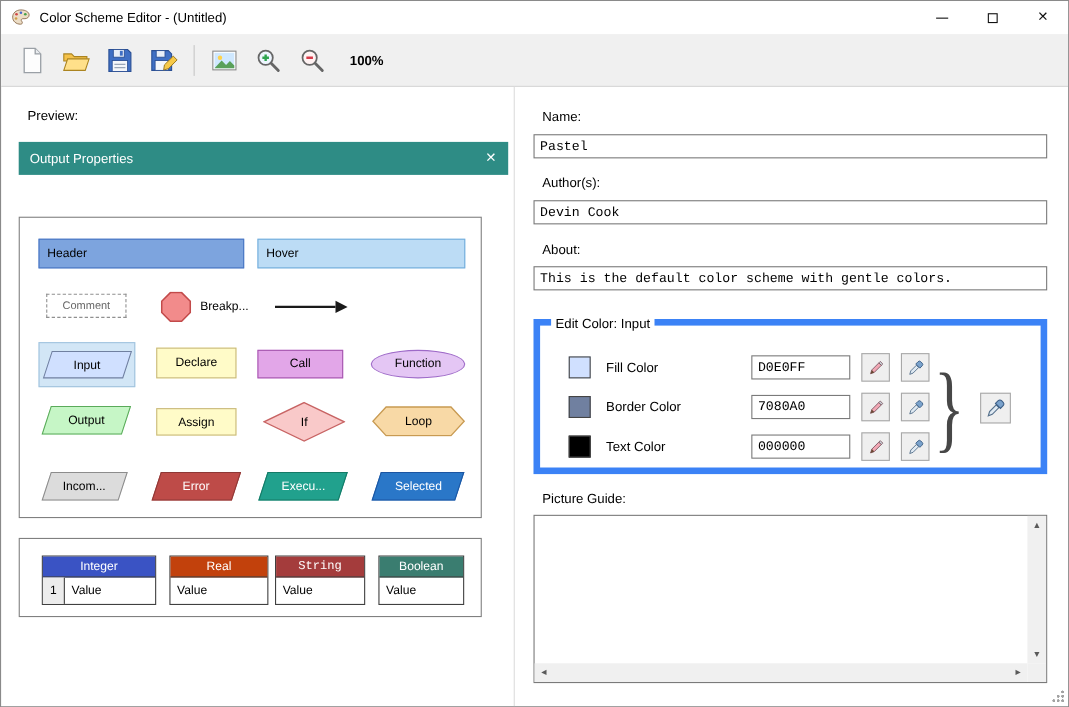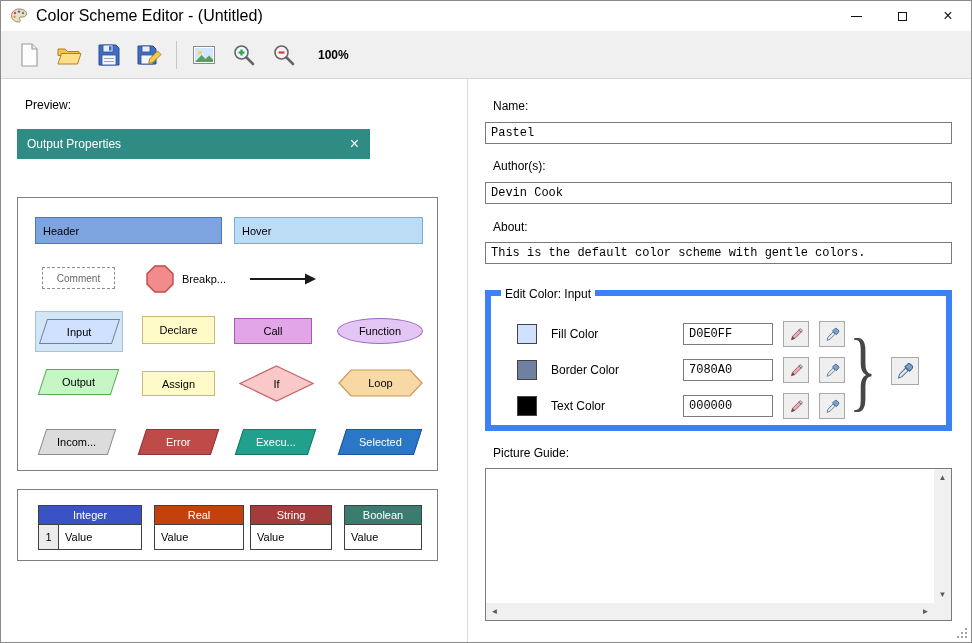--- a/index.html
+++ b/index.html
@@ -10,7 +10,7 @@
   
   .titlebar { position:absolute; left:0; top:0; width:100%; height:30px; background:#fff; display:flex; align-items:center; }
   .app-icon { margin-left:9px; width:18px; height:18px; flex:0 0 auto; }
-  .title-text { margin-left:8px; font-size:16px; }
+  .title-text { margin-left:8px; font-size:12px; }
   .win-controls { position:absolute; right:0; top:0; height:30px; display:flex; }
   .win-btn { width:46px; height:30px; display:flex; align-items:center; justify-content:center; cursor:pointer; }
   .glyph-min { width:11px; height:1px; background:#111; display:block; }

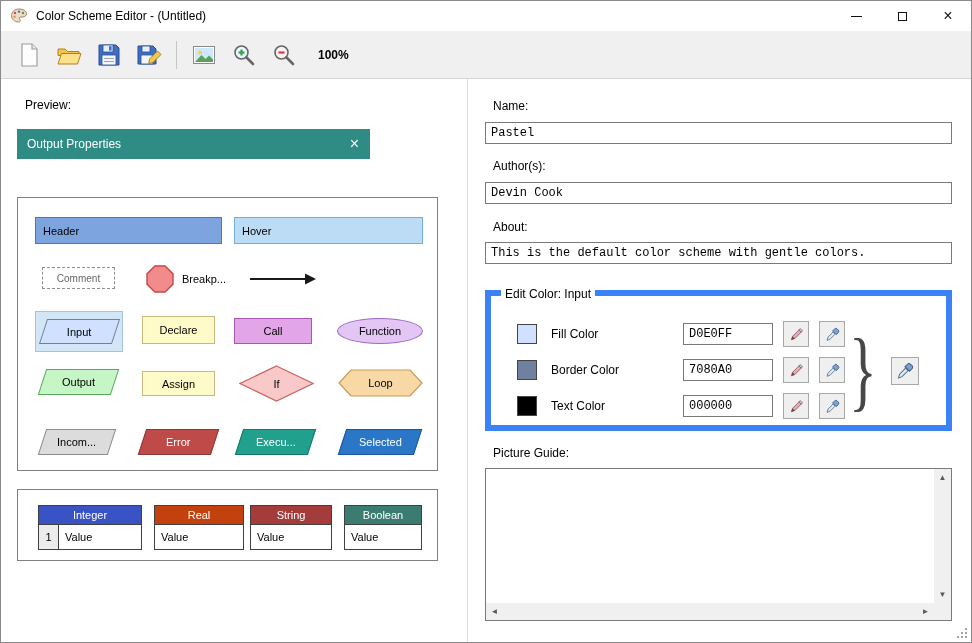--- a/index.html
+++ b/index.html
@@ -29,7 +29,7 @@
   .rp-label, .section-label { position:absolute; font-size:12px; }
 
   
-  .preview-window { position:absolute; left:16px; top:128px; width:353px; }
+  .preview-window { position:absolute; left:16px; top:128px; width:445px; }
   .pv-titlebar { height:30px; display:flex; align-items:center; padding:0 11px 0 10px; color:#fff; font-size:12px; }
   .pv-close { margin-left:auto; font-size:16px; line-height:1; cursor:pointer; }
   .pv-windowbar { height:30px; display:flex; align-items:center; padding-left:8px; color:#fff; font-size:9.5px; }

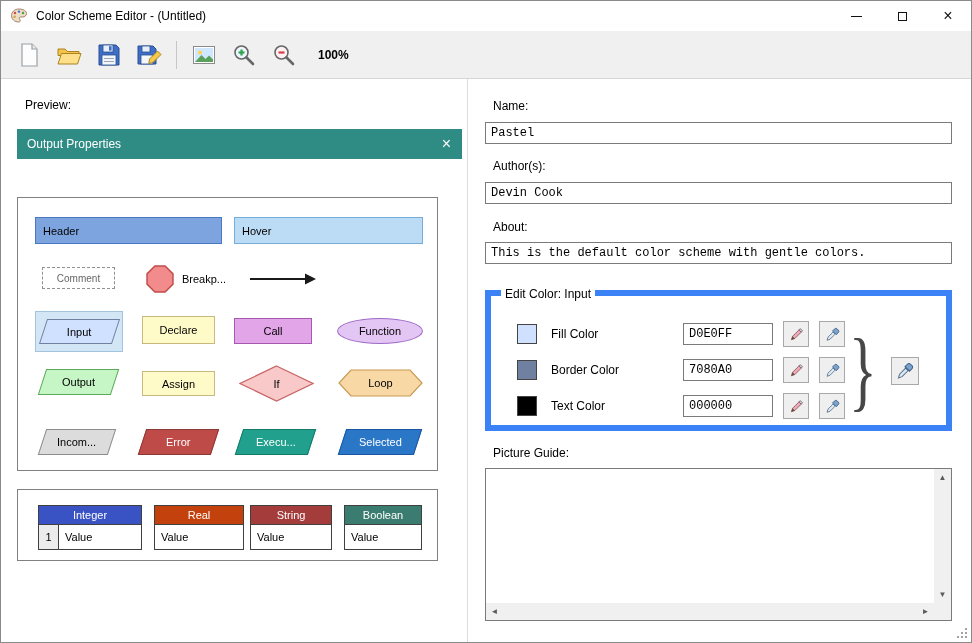--- a/index.html
+++ b/index.html
@@ -283,7 +283,7 @@
         </div>
     </div>
     <div class="mini-table" style="left:232px; width:82px;">
-      <div class="mt-header" style="background: rgb(164, 60, 60);">String</div>
+      <div class="mt-header" style="background: rgb(164, 60, 60); font-family: Liberation Mono, monospace;">String</div>
       <div class="mt-row">
           <div class="mt-value">Value</div>
         </div>

